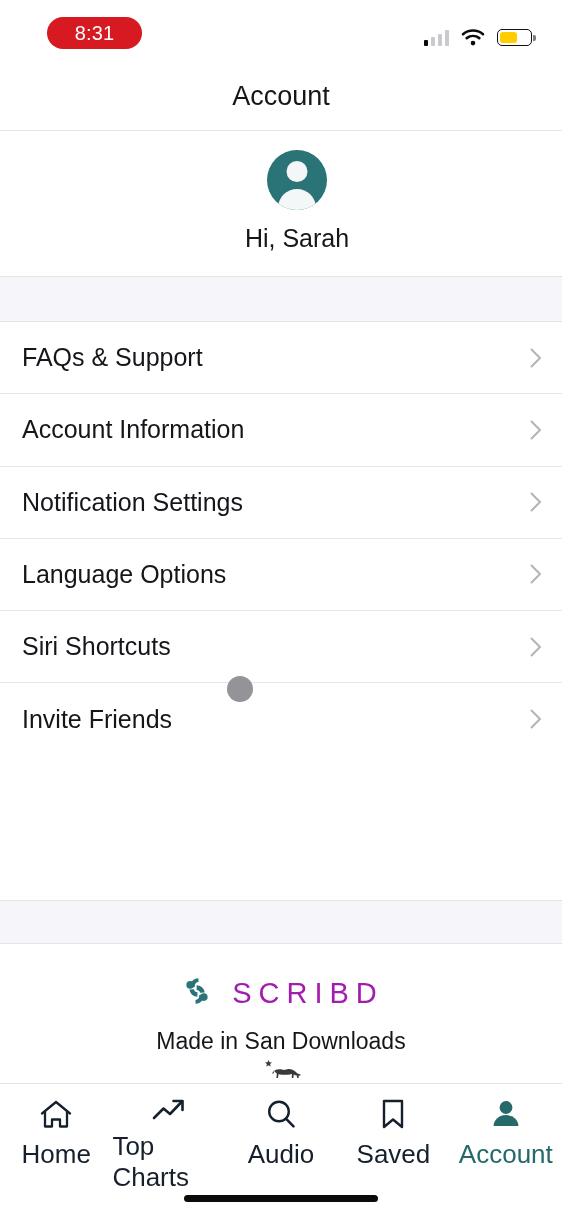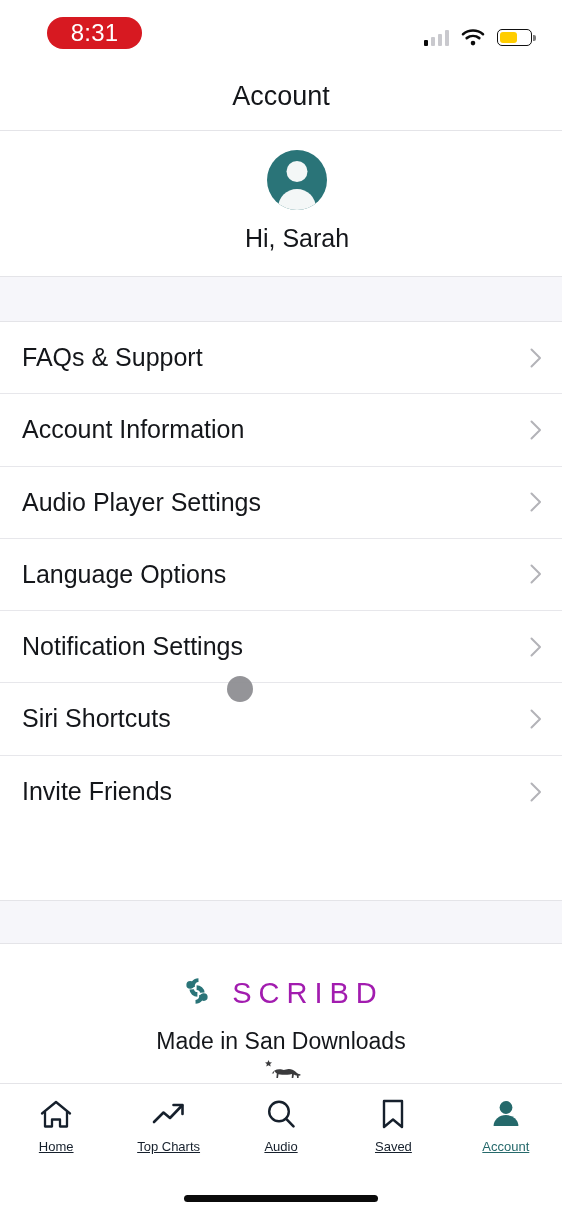--- a/index.html
+++ b/index.html
@@ -23,7 +23,7 @@
     display:flex; align-items:center; justify-content:center;
   }
   .rec-pill span {
-    color:#fff; font-size:24px; font-weight:400; letter-spacing:0.2px;
+    color:#fff; font-size:20px; font-weight:400; letter-spacing:0.2px;
     font-family:"Liberation Sans", sans-serif;
   }
   .status-right {

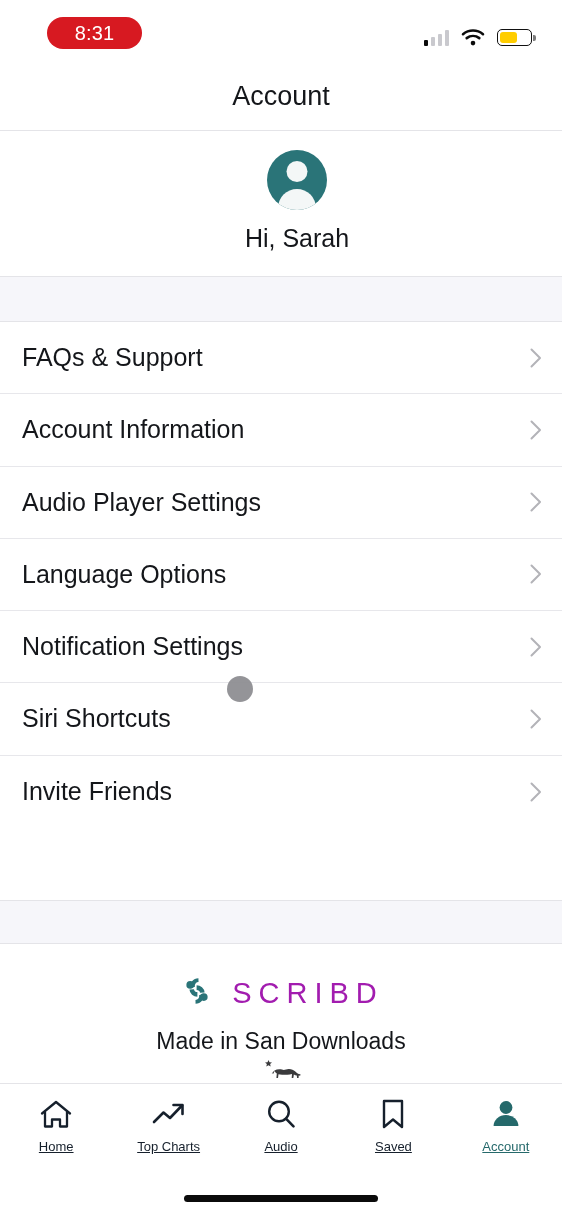--- a/index.html
+++ b/index.html
@@ -195,14 +195,6 @@
     </div>
 
 
-    <div class="row">
-      <div class="label">Audio Player Settings</div>
-      <div class="chev">
-        <svg width="12" height="20" viewBox="0 0 12 20">
-            <path d="M1.5 1.5 L10 10 L1.5 18.5" fill="none" stroke="#B3B3B8" stroke-width="2" stroke-linecap="round" stroke-linejoin="round"></path>
-          </svg>
-      </div>
-    </div>
 
     <div class="row">
       <div class="label">Language Options</div>

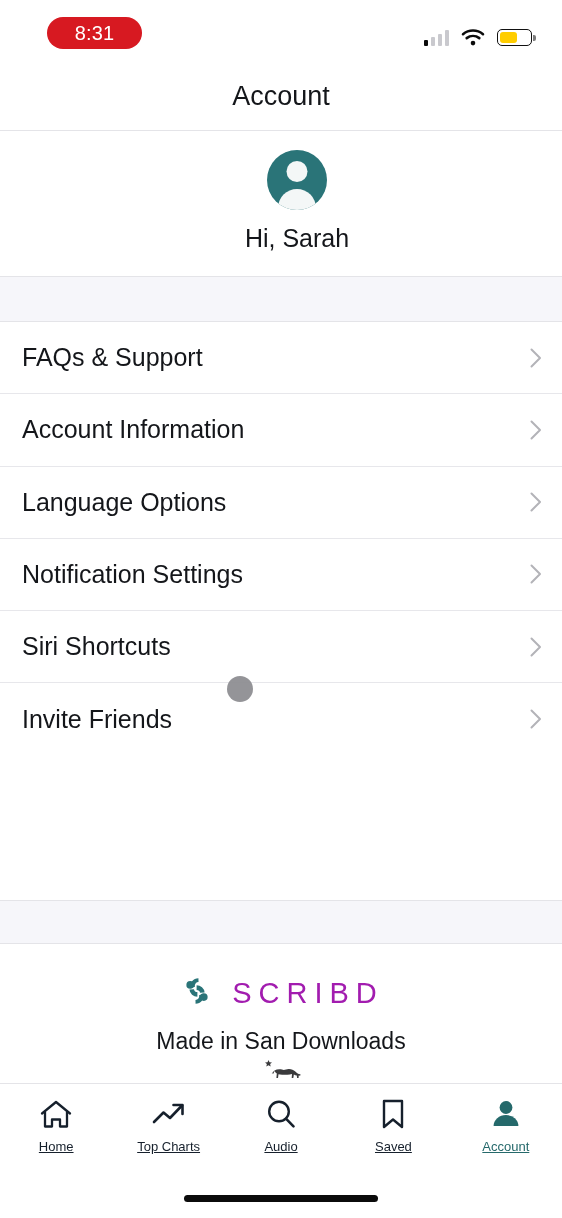--- a/index.html
+++ b/index.html
@@ -197,16 +197,16 @@
 
 
     <div class="row">
+      <div class="label">Notification Settings</div>
+      <div class="chev">
+        <svg width="12" height="20" viewBox="0 0 12 20">
+            <path d="M1.5 1.5 L10 10 L1.5 18.5" fill="none" stroke="#B3B3B8" stroke-width="2" stroke-linecap="round" stroke-linejoin="round"></path>
+          </svg>
+      </div>
+    </div>
+
+    <div class="row">
       <div class="label">Language Options</div>
-      <div class="chev">
-        <svg width="12" height="20" viewBox="0 0 12 20">
-            <path d="M1.5 1.5 L10 10 L1.5 18.5" fill="none" stroke="#B3B3B8" stroke-width="2" stroke-linecap="round" stroke-linejoin="round"></path>
-          </svg>
-      </div>
-    </div>
-
-    <div class="row">
-      <div class="label">Notification Settings</div>
       <div class="chev">
         <svg width="12" height="20" viewBox="0 0 12 20">
             <path d="M1.5 1.5 L10 10 L1.5 18.5" fill="none" stroke="#B3B3B8" stroke-width="2" stroke-linecap="round" stroke-linejoin="round"></path>

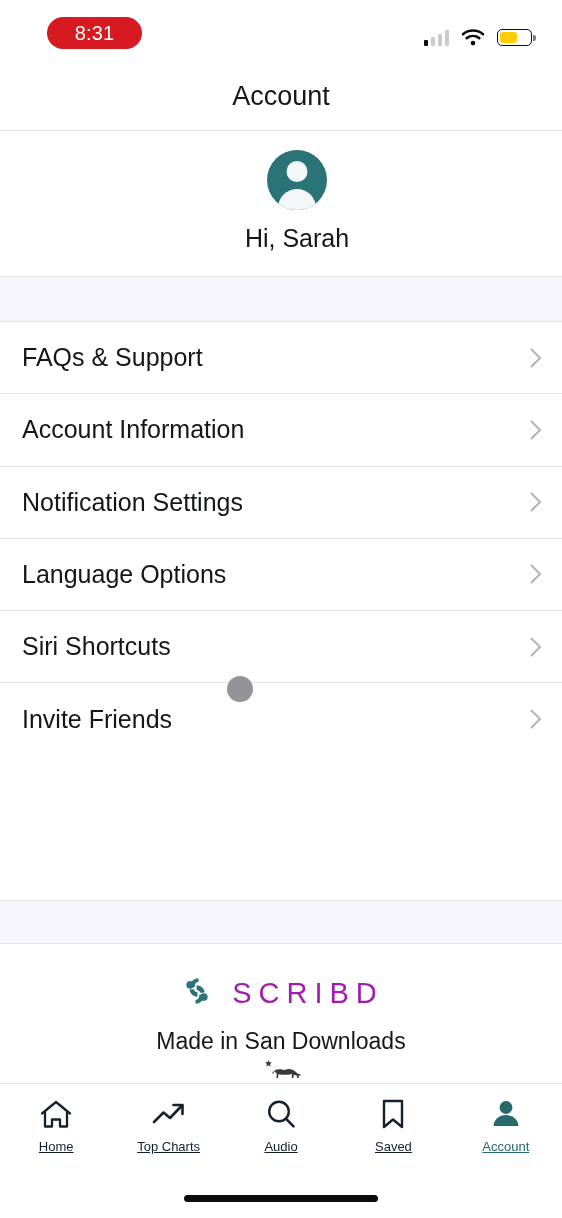--- a/index.html
+++ b/index.html
@@ -116,7 +116,7 @@
     align-items:center; justify-content:flex-start; gap:7px; cursor:pointer;
   }
   .tab .ticon { height:36px; display:flex; align-items:center; justify-content:center; }
-  .tab .tlabel { font-size:13px; color:#16202C;text-decoration:underline; }
+  .tab .tlabel { font-size:26px; color:#16202C; }
   .tab.active .tlabel { color:#25696B; }
   .home-indicator {
     position:absolute; bottom:16px; left:50%; transform:translateX(-50%);

